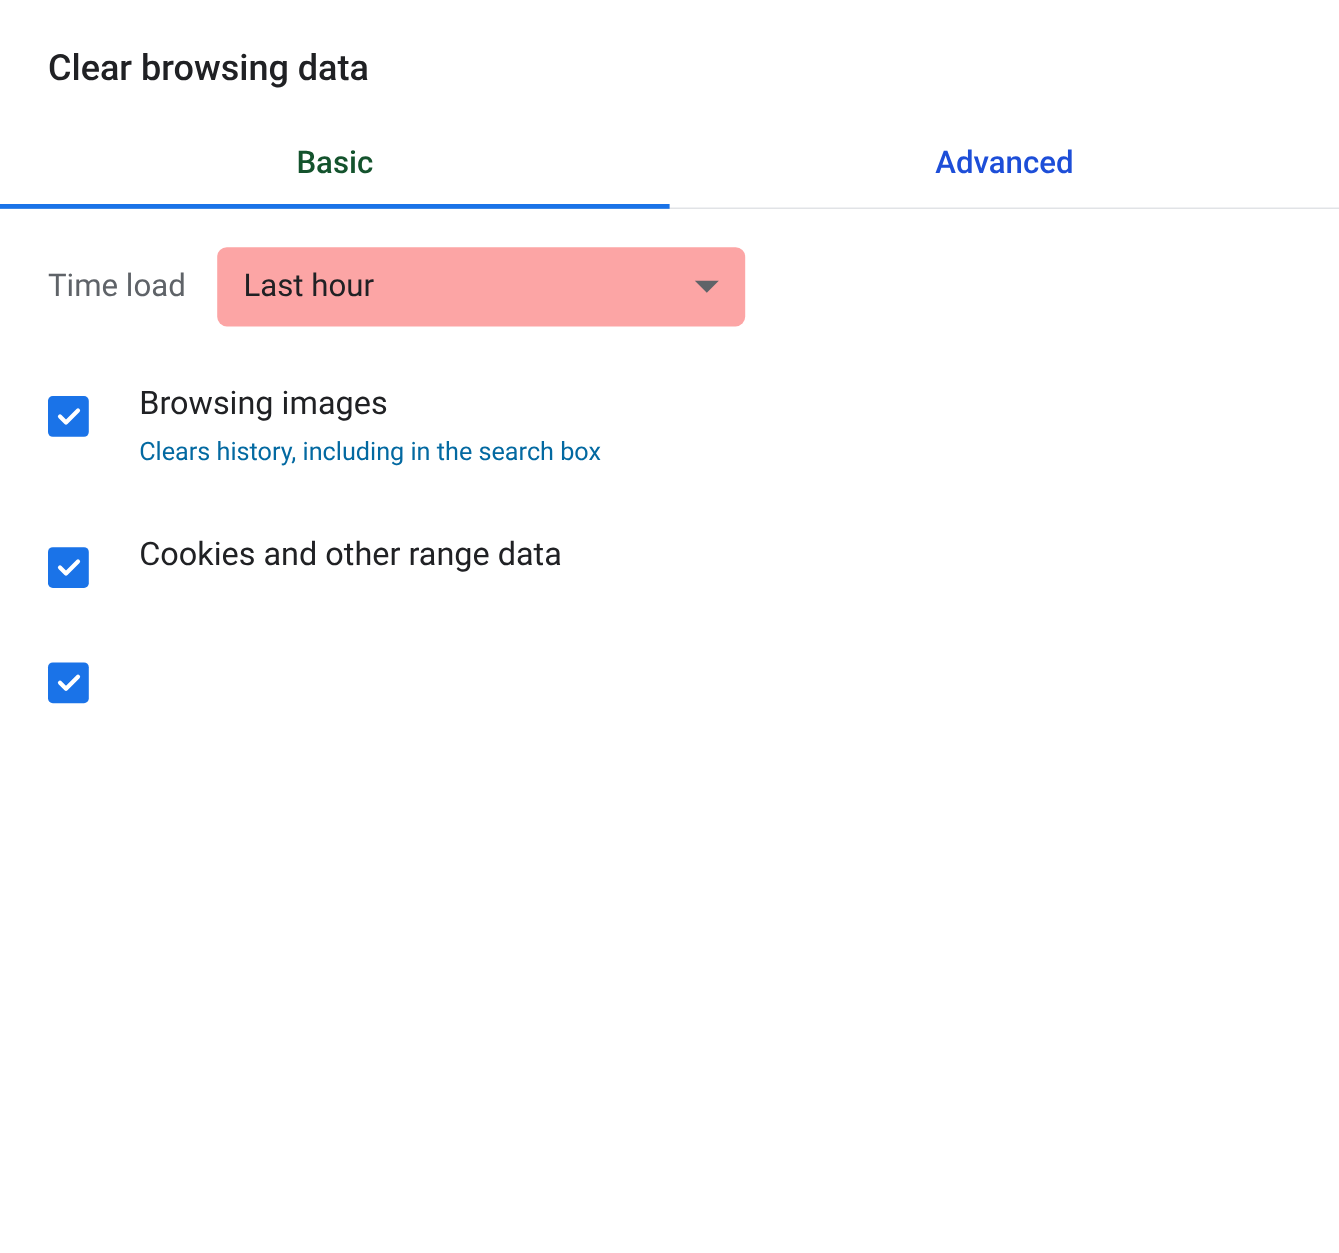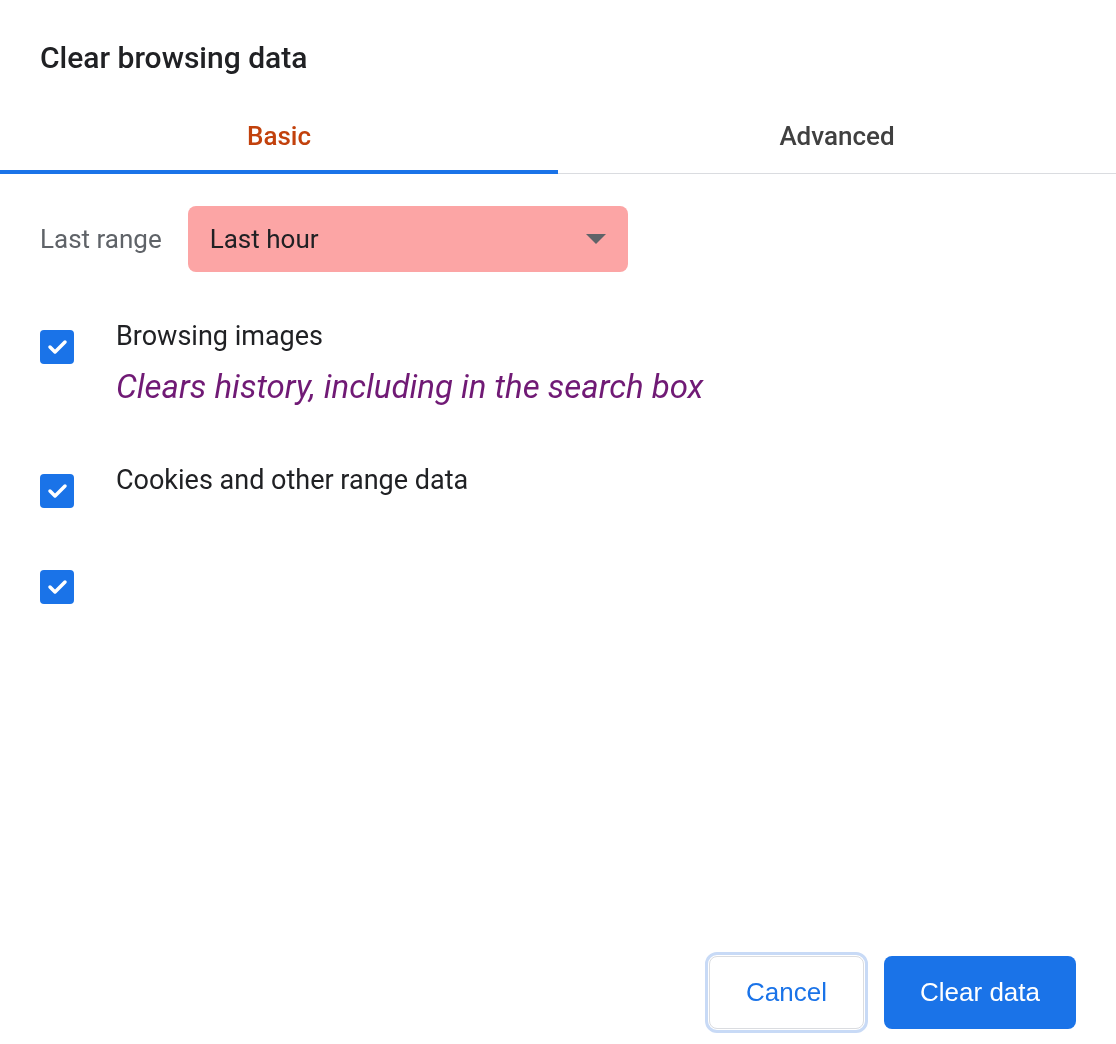--- a/index.html
+++ b/index.html
@@ -42,7 +42,7 @@
       position: relative;
     }
     .tab.active {
-      color: #c2410c;
+      color: #14532d;
     }
     .tab.active::after {
       content: '';

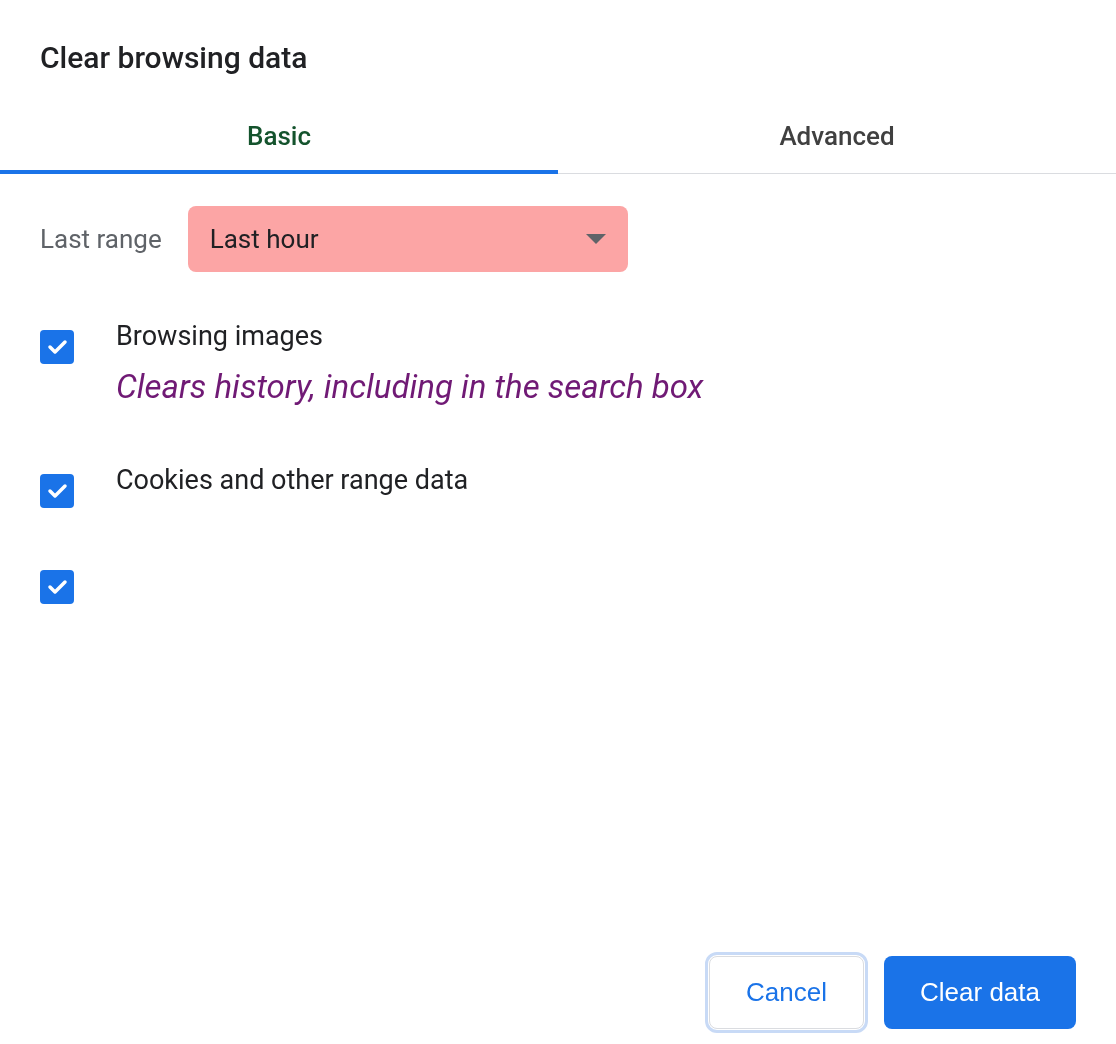--- a/index.html
+++ b/index.html
@@ -54,7 +54,7 @@
       background: #1a73e8;
     }
     .tab.inactive {
-      color: #404040;
+      color: #1d4ed8;
     }
     .time-range-row {
       display: flex;

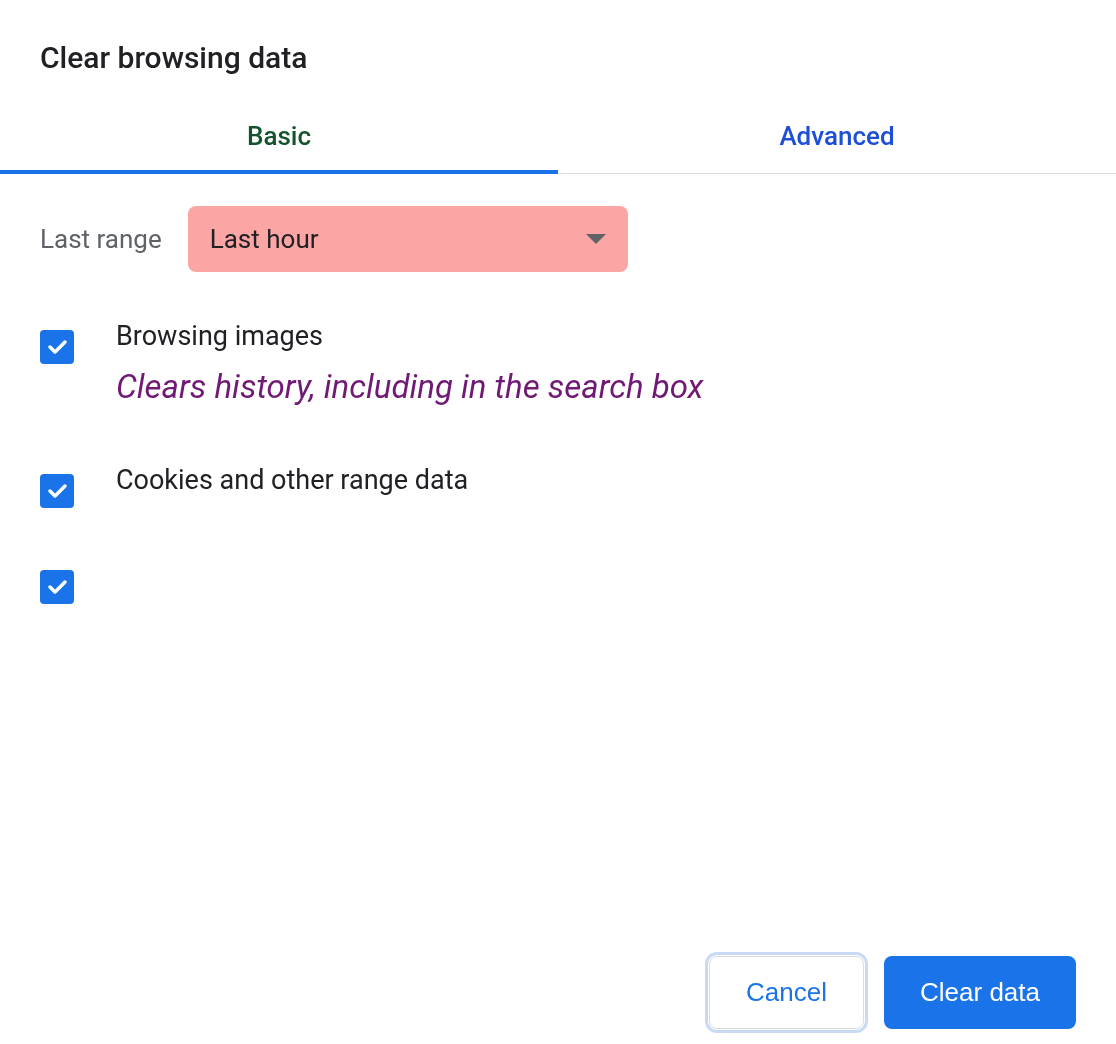--- a/index.html
+++ b/index.html
@@ -174,7 +174,7 @@
   </div>
 
   <div class="time-range-row">
-    <div class="time-range-label">Last range</div>
+    <div class="time-range-label">Time load</div>
     <div class="select-wrap">
       <span class="select-value">Last hour</span>
       <span class="chevron"></span>

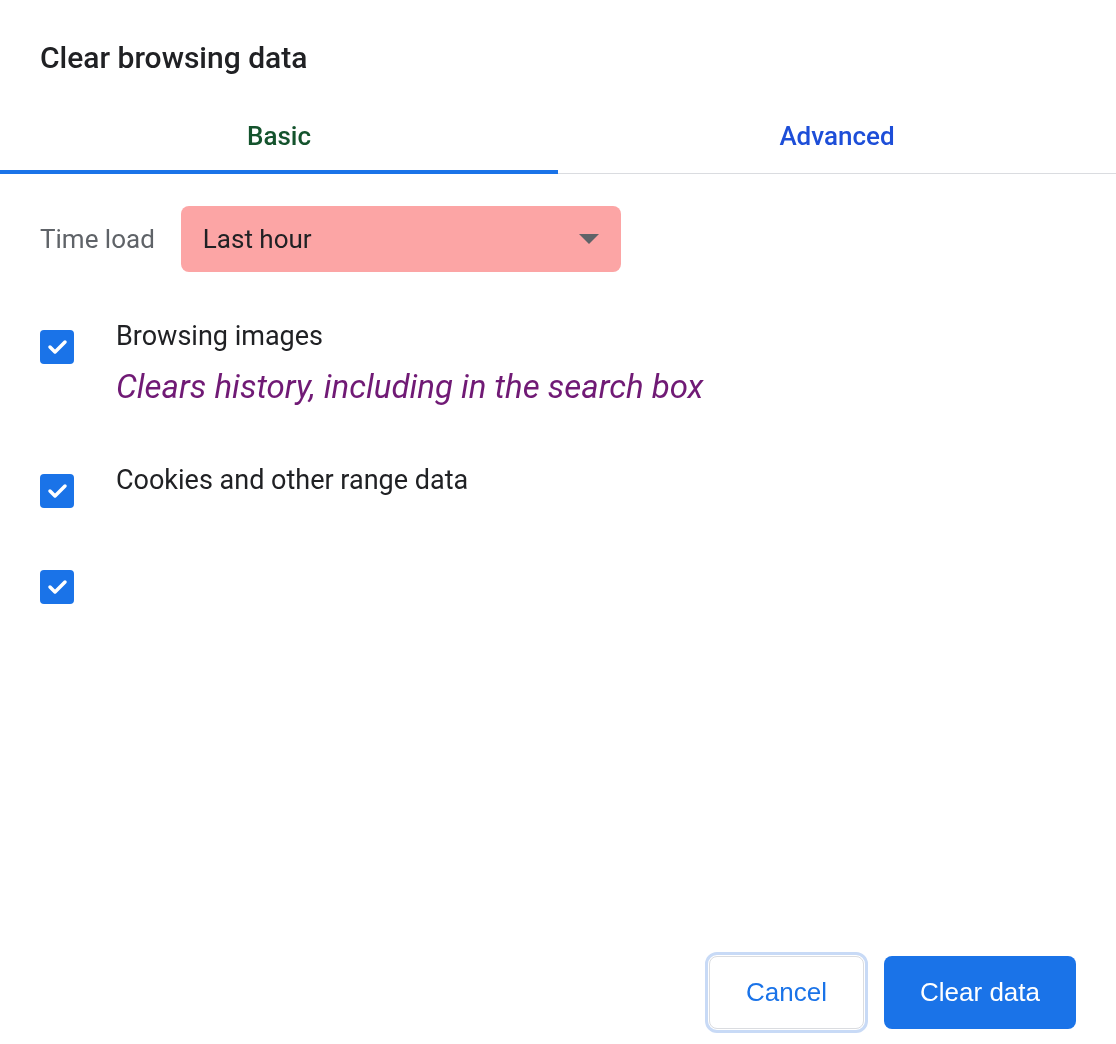--- a/index.html
+++ b/index.html
@@ -130,10 +130,9 @@
       margin-bottom: 10px;
     }
     .option-desc {
-      font-size: 33px;
-      color: #701a75;
+      font-size: 21px;
+      color: #0369a1;
       line-height: 1.5;
-      font-style: italic;
     }
     .footer {
       margin-top: auto;

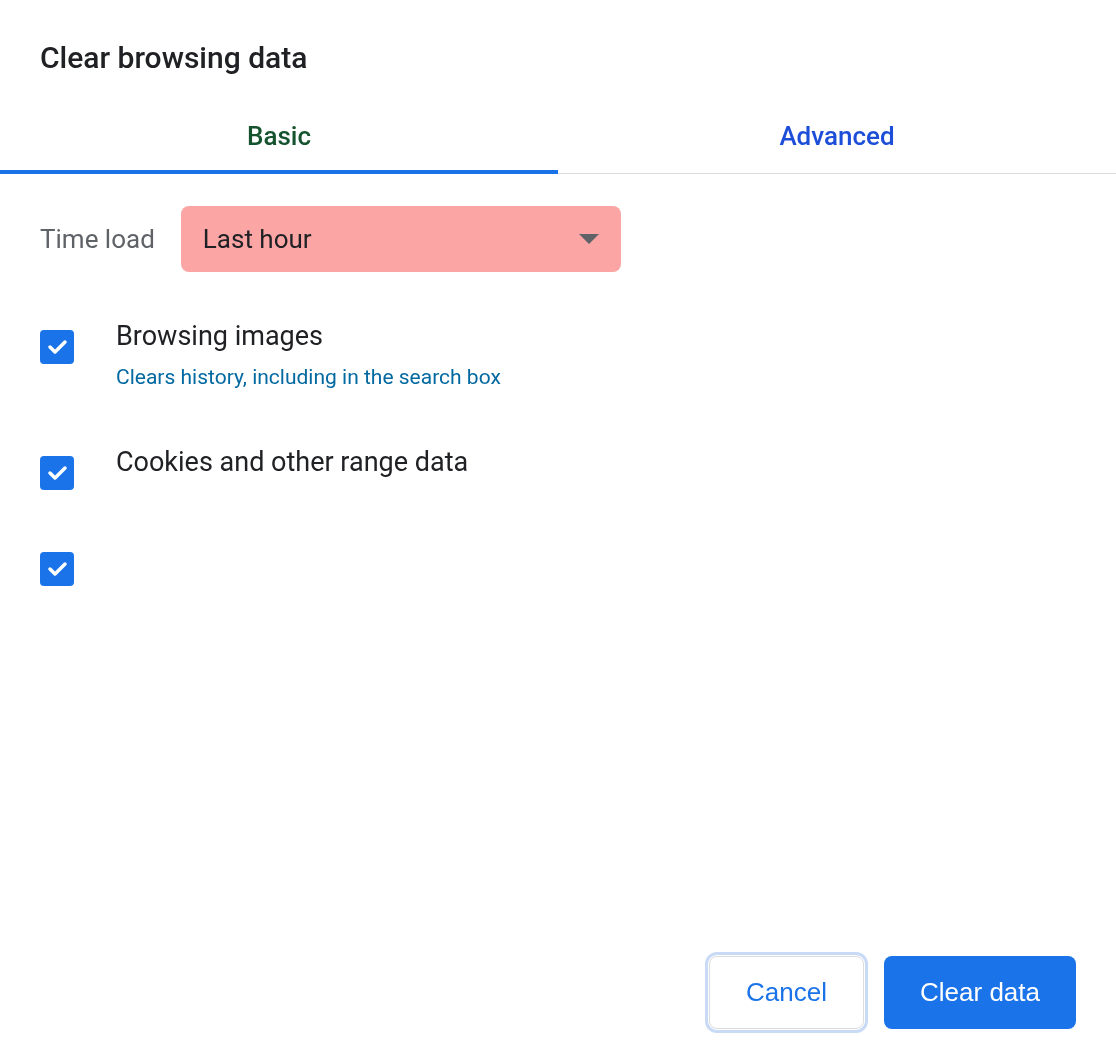--- a/index.html
+++ b/index.html
@@ -217,10 +217,6 @@
 
   </div>
 
-  <div class="footer">
-    <button class="btn btn-cancel">Cancel</button>
-    <button class="btn btn-primary">Clear data</button>
-  </div>
 </div>
 
 </body></html>

